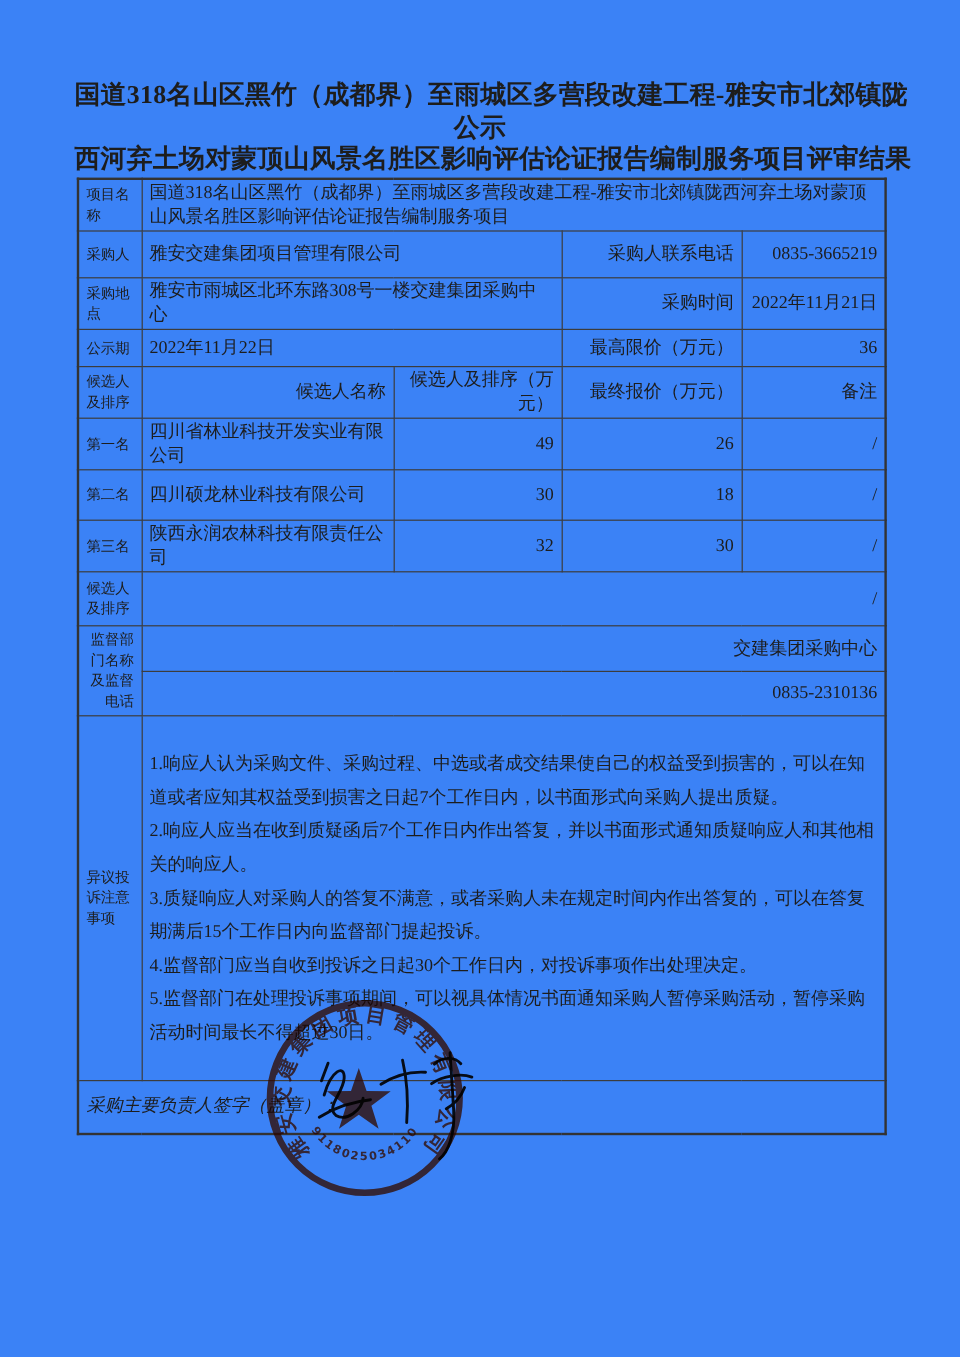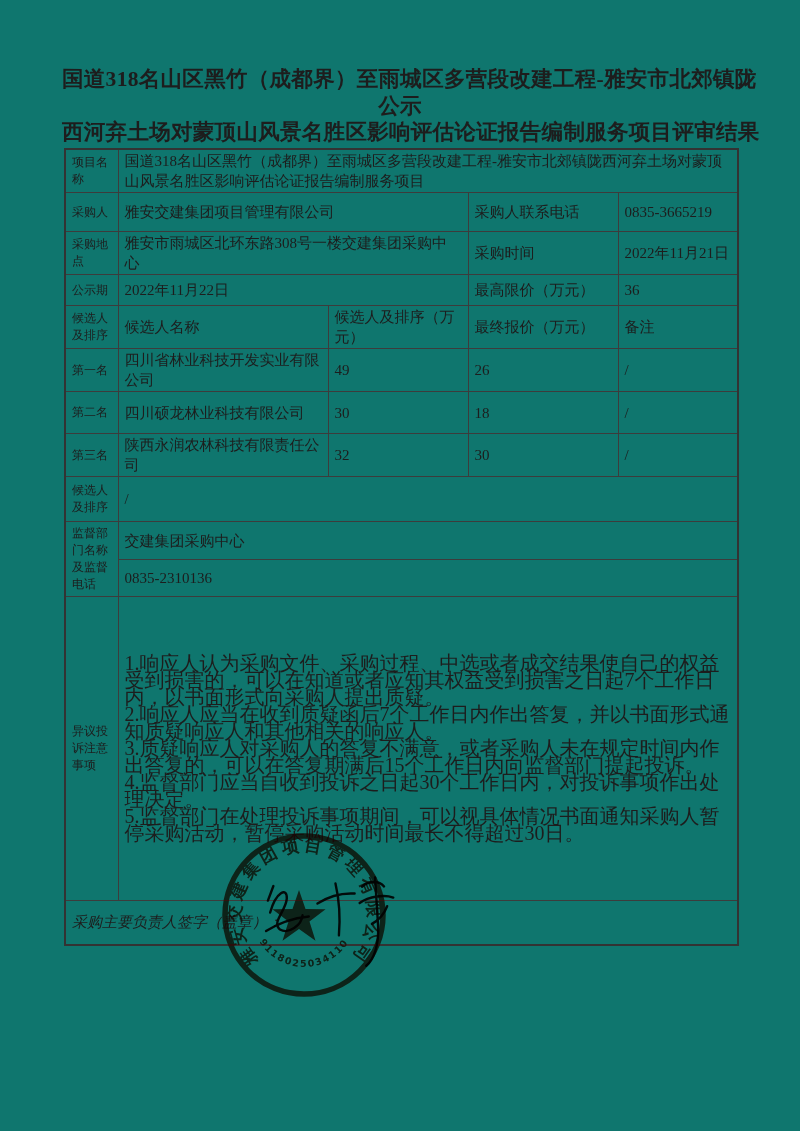--- a/index.html
+++ b/index.html
@@ -5,7 +5,7 @@
   html,body{margin:0;padding:0;background:#e9e9e9;}
   .doc{
     position:relative;width:800px;height:1131px;margin:0 auto;
-    background:#0f766e;overflow:hidden;
+    background:#3b82f6;overflow:hidden;
     font-family:"Liberation Serif","DejaVu Serif",serif;color:#1d1d1d;
   }
   .title{

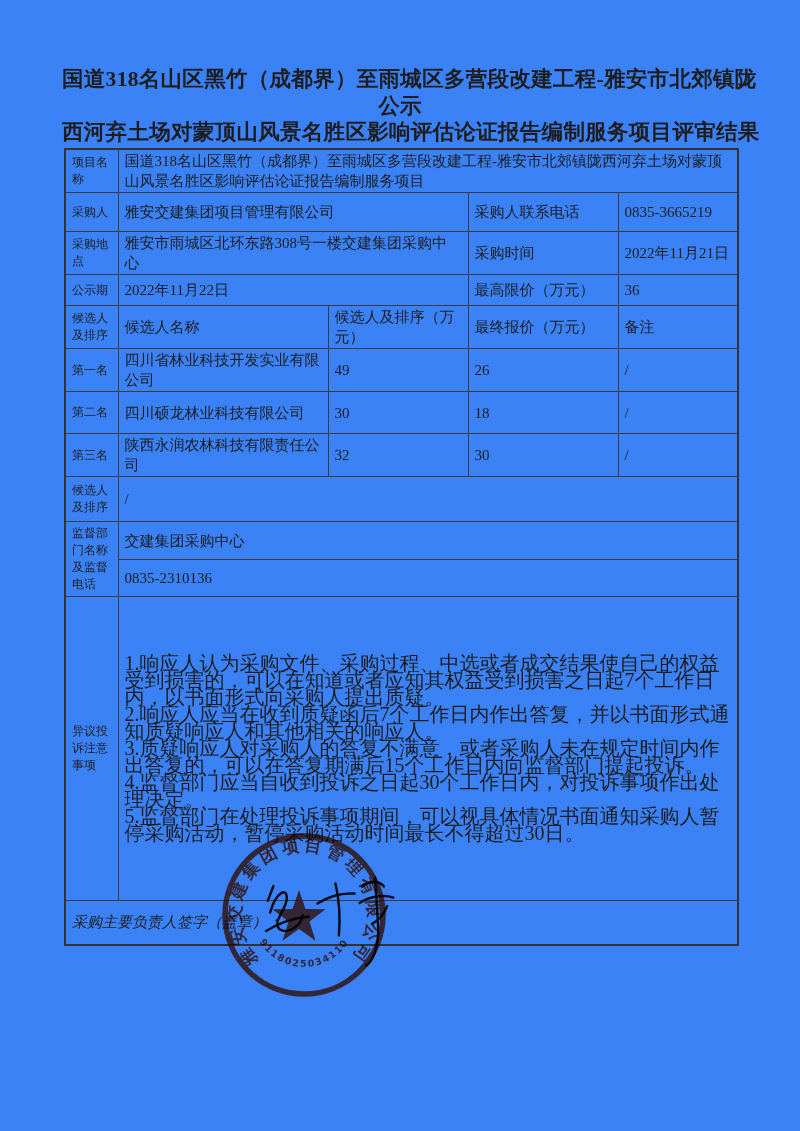--- a/index.html
+++ b/index.html
@@ -25,7 +25,7 @@
     word-break:break-all;overflow:hidden;
   }
   td.lbl{font-size:12px;padding:1px 2px 1px 3px;line-height:17px;}
-  .c{text-align:left;}
+  .c{text-align:right;}
   td.obj{vertical-align:middle;padding:4px 8px 4px 10px;line-height:17px;font-size:20px;}
   td.sig{padding:2px 6px;font-style:italic;}
   

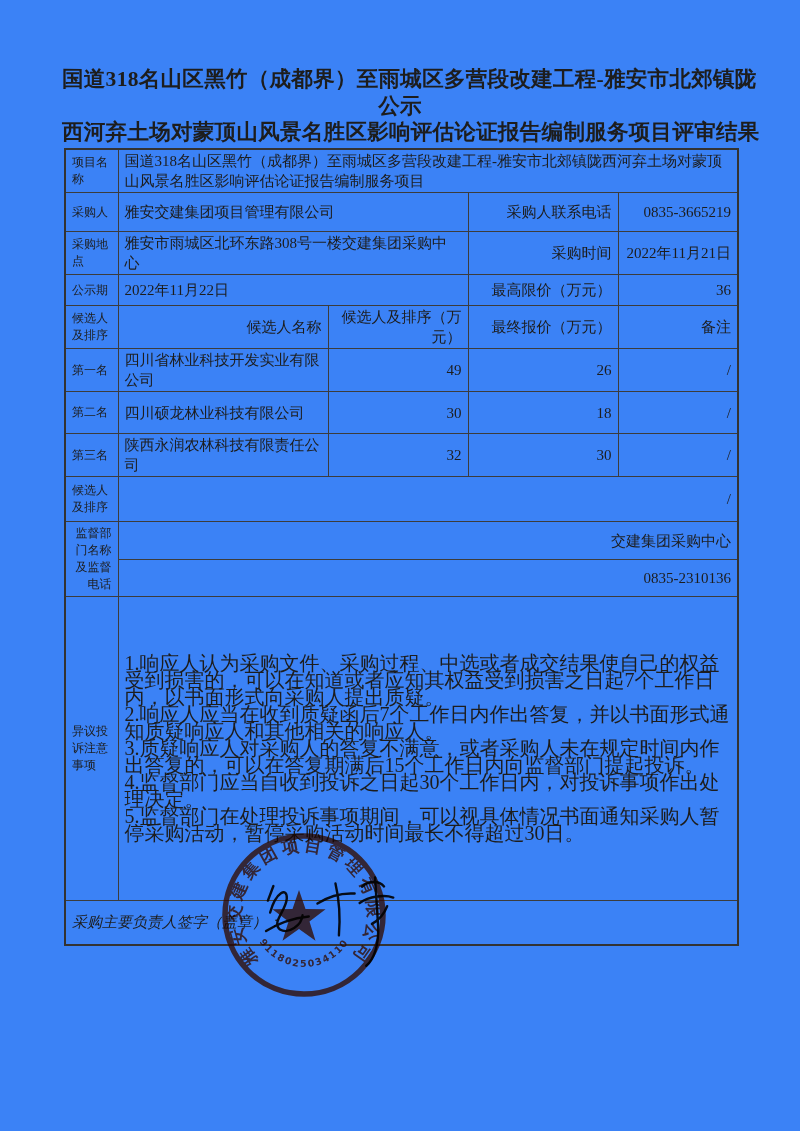--- a/index.html
+++ b/index.html
@@ -26,7 +26,7 @@
   }
   td.lbl{font-size:12px;padding:1px 2px 1px 3px;line-height:17px;}
   .c{text-align:right;}
-  td.obj{vertical-align:middle;padding:4px 8px 4px 10px;line-height:17px;font-size:20px;}
+  td.obj{vertical-align:middle;padding:4px 8px 4px 10px;line-height:28px;font-size:15px;}
   td.sig{padding:2px 6px;font-style:italic;}
   
   .stamp{position:absolute;left:219px;top:830px;width:170px;height:170px;

